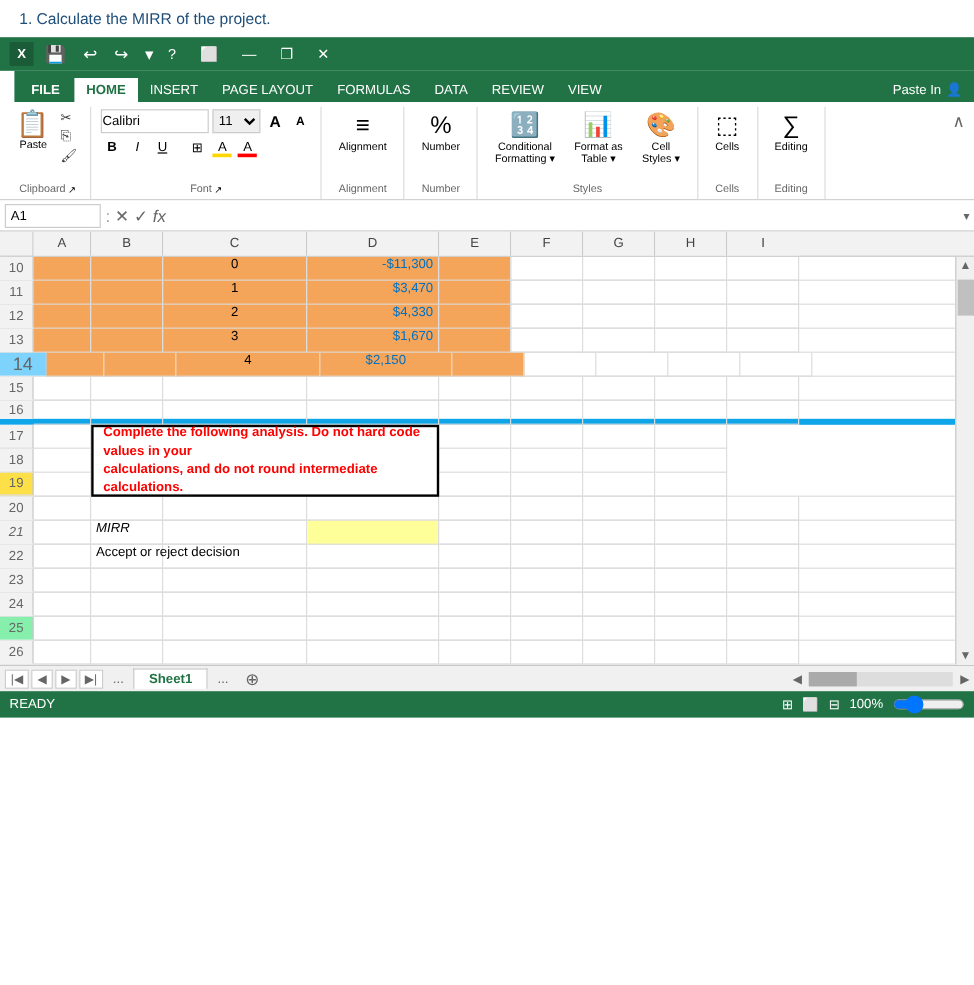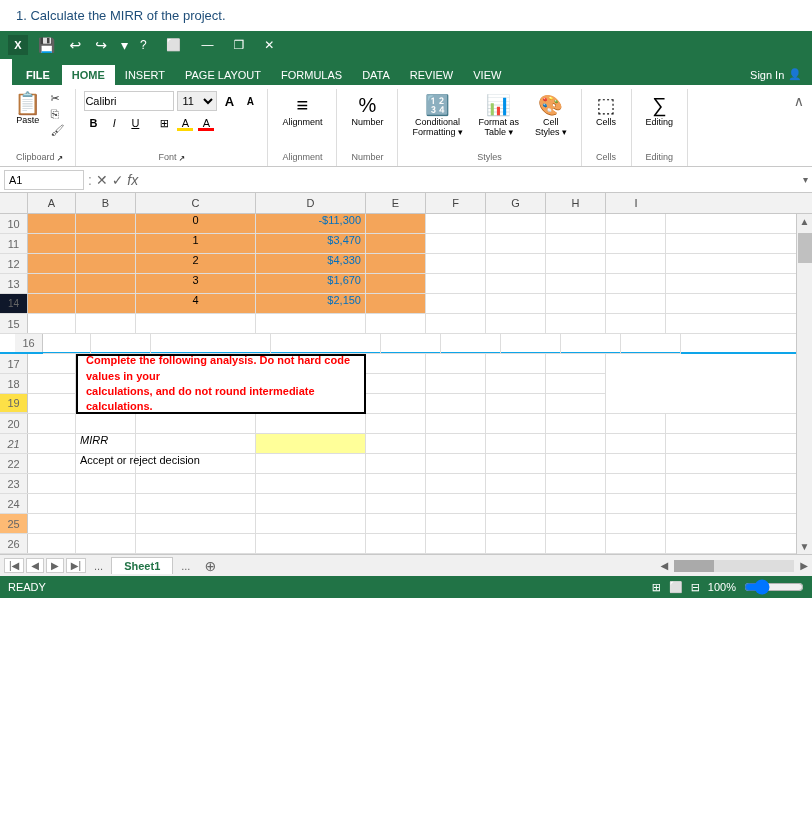--- a/index.html
+++ b/index.html
@@ -120,7 +120,7 @@
   <div class="tab">REVIEW</div>
   <div class="tab">VIEW</div>
   <div class="signin">
-    <span>Sign In</span>
+    <span>Paste In</span>
     <span>👤</span>
   </div>
 </div>

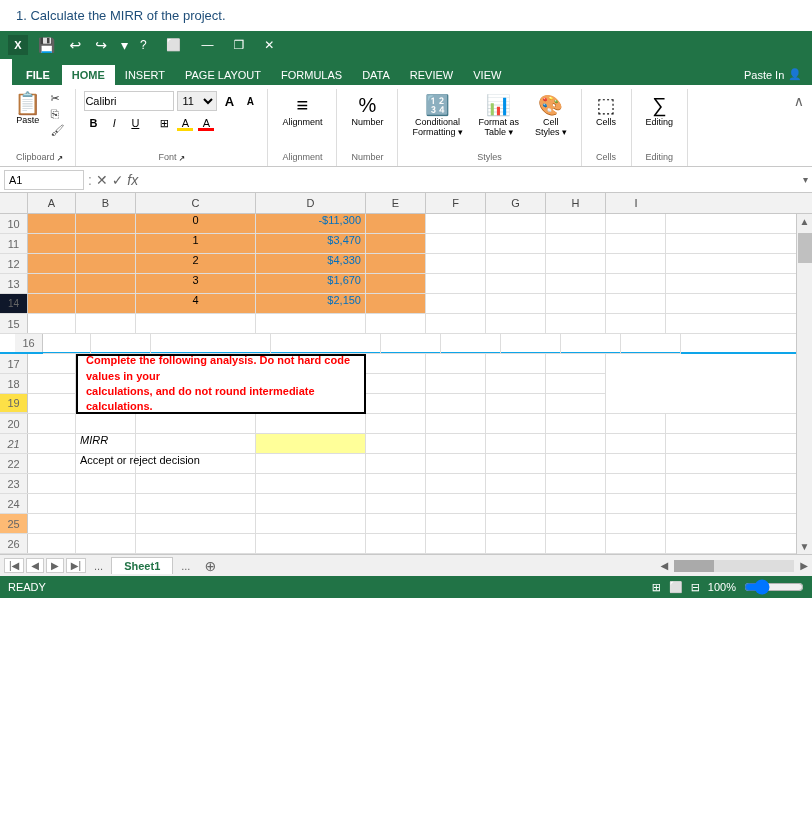--- a/index.html
+++ b/index.html
@@ -317,7 +317,7 @@
       </div>
 
       <div style="display:flex; height:20px; border-bottom:1px solid #ddd;">
-        <div style="width:28px;min-width:28px;background:#0f172a;border-right:1px solid #c8c8c8;text-align:center;font-size:10px;color:#666;display:flex;align-items:center;justify-content:center;">14</div>
+        <div style="width:39px;min-width:28px;background:#7dd3fc;border-right:1px solid #c8c8c8;text-align:center;font-size:15px;color:#666;display:flex;align-items:center;justify-content:center;">14</div>
         <div style="width:48px;border-right:1px solid #ddd;" class="cell orange-bg"></div>
         <div style="width:60px;border-right:1px solid #ddd;" class="cell orange-bg"></div>
         <div style="width:120px;border-right:1px solid #ddd;text-align:center;" class="cell orange-bg">4</div>

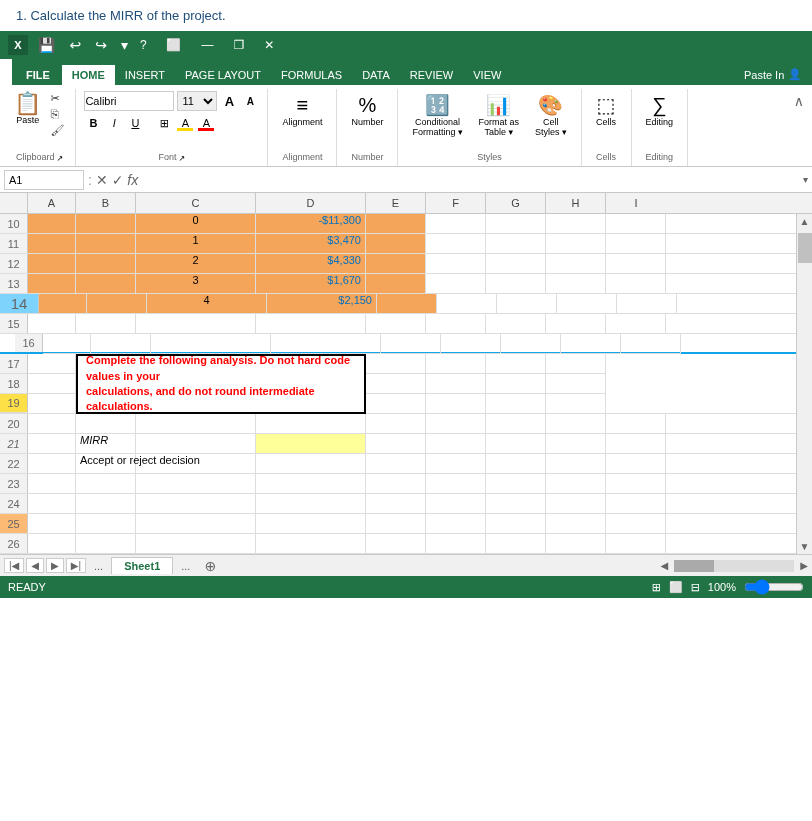--- a/index.html
+++ b/index.html
@@ -321,7 +321,7 @@
         <div style="width:48px;border-right:1px solid #ddd;" class="cell orange-bg"></div>
         <div style="width:60px;border-right:1px solid #ddd;" class="cell orange-bg"></div>
         <div style="width:120px;border-right:1px solid #ddd;text-align:center;" class="cell orange-bg">4</div>
-        <div style="width:110px;border-right:1px solid #ddd;text-align:right;" class="cell orange-bg blue-text">$2,150</div>
+        <div style="width:110px;border-right:1px solid #ddd;text-align:center;" class="cell orange-bg blue-text">$2,150</div>
         <div style="width:60px;border-right:1px solid #ddd;" class="cell orange-bg"></div>
         <div style="width:60px;border-right:1px solid #ddd;" class="cell"></div>
         <div style="width:60px;border-right:1px solid #ddd;" class="cell"></div>

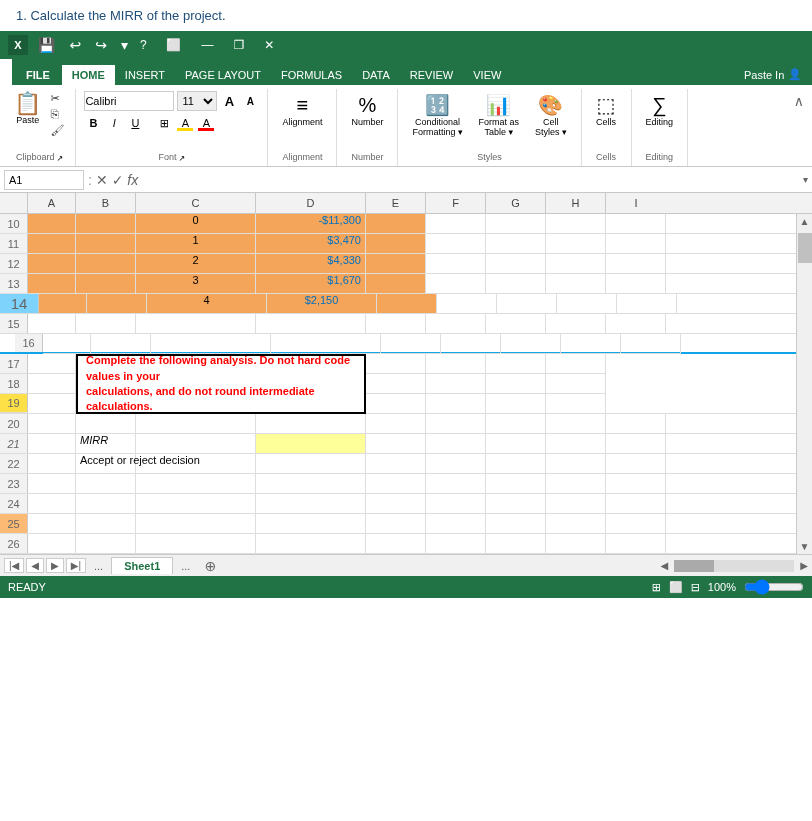--- a/index.html
+++ b/index.html
@@ -342,7 +342,7 @@
         <div style="width:60px;" class="cell"></div>
       </div>
 
-      <div style="display:flex; height:20px; border-bottom:2px solid #0ea5e9;padding-left:15px;">
+      <div style="display:flex; height:20px; border-bottom:5px solid #0ea5e9;">
         <div style="width:28px;min-width:28px;background:#f2f2f2;border-right:1px solid #c8c8c8;text-align:center;font-size:11px;color:#666;display:flex;align-items:center;justify-content:center;">16</div>
         <div style="width:48px;border-right:1px solid #ddd;" class="cell"></div>
         <div style="width:60px;border-right:1px solid #ddd;" class="cell"></div>

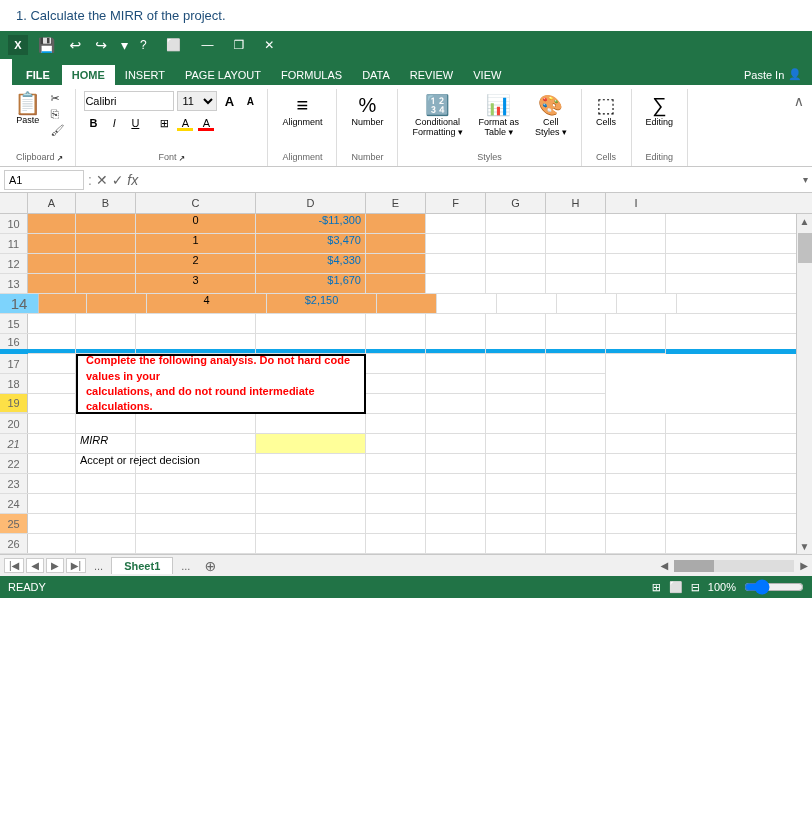--- a/index.html
+++ b/index.html
@@ -454,7 +454,7 @@
         <div style="width:60px;" class="cell"></div>
       </div>
       <div style="display:flex; height:20px; border-bottom:1px solid #ddd;">
-        <div style="width:28px;min-width:28px;background:#fdba74;border-right:1px solid #c8c8c8;text-align:left;font-size:11px;color:#666;display:flex;align-items:center;justify-content:center;">25</div>
+        <div style="width:28px;min-width:28px;background:#86efac;border-right:1px solid #c8c8c8;text-align:left;font-size:11px;color:#666;display:flex;align-items:center;justify-content:center;">25</div>
         <div style="width:48px;border-right:1px solid #ddd;" class="cell"></div>
         <div style="width:60px;border-right:1px solid #ddd;" class="cell"></div>
         <div style="width:120px;border-right:1px solid #ddd;" class="cell"></div>

